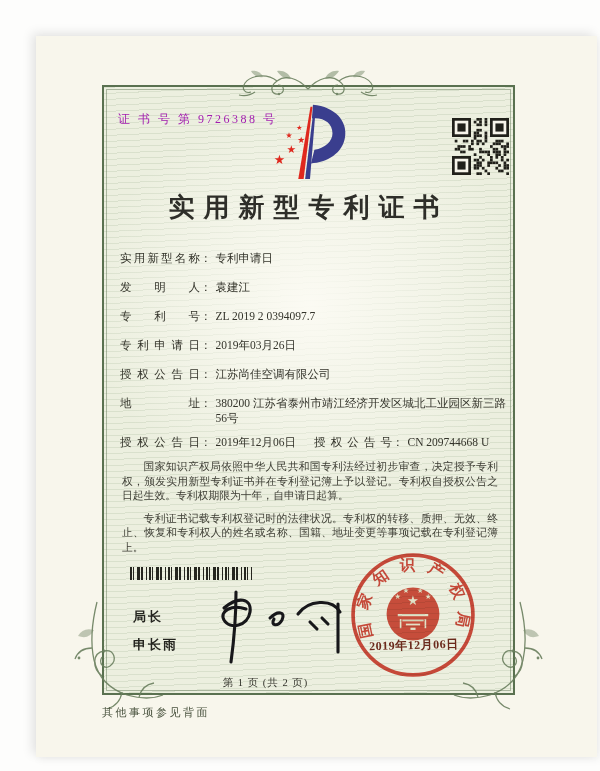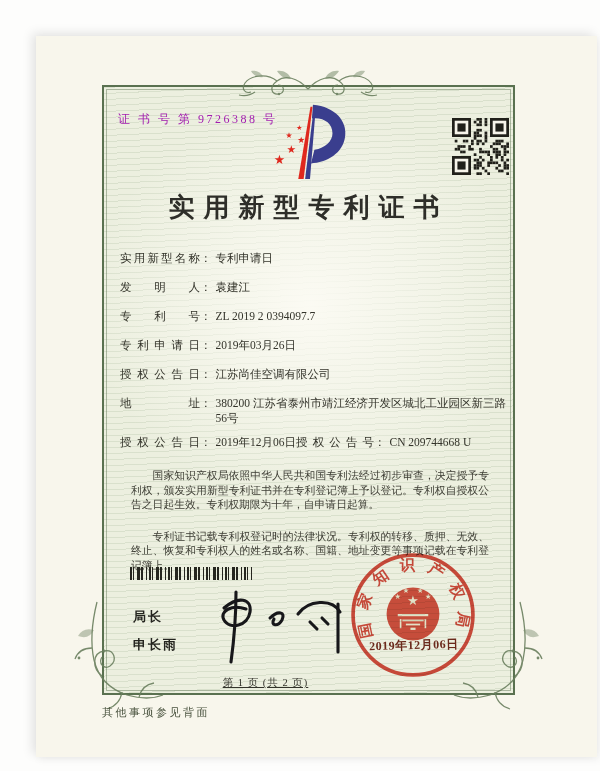--- a/index.html
+++ b/index.html
@@ -29,7 +29,7 @@
   .fvalue{flex:0 1 auto;}
   .frow.address .fvalue{max-width:306px;}
   .grant-group{display:flex;align-items:flex-start;}
-  .grant2{align-items:center;}
+  .grant2{margin-left:18px;align-items:center;}
   .grant2 .flabel{width:78px;flex-basis:78px;}
   
   .body-text{left:114px;top:451px;width:392px;font-size:10.8px;line-height:14.6px;

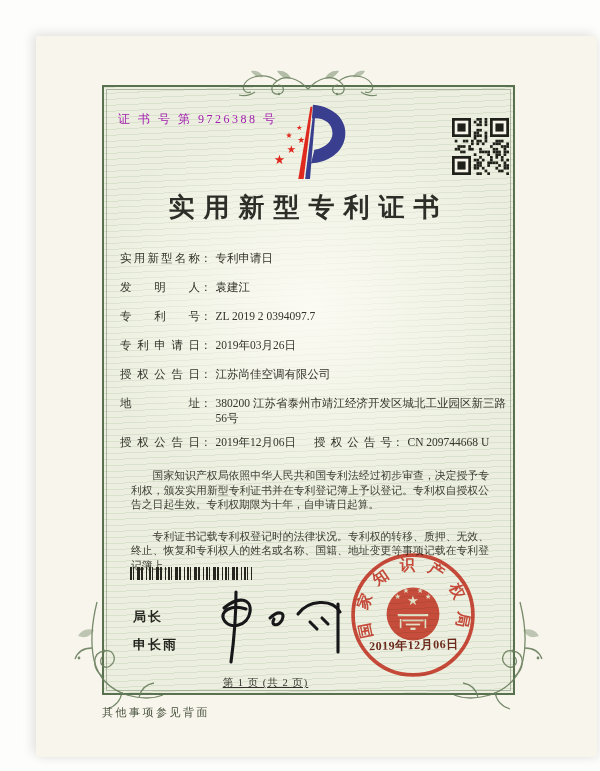--- a/index.html
+++ b/index.html
@@ -34,7 +34,7 @@
   
   .body-text{left:114px;top:451px;width:392px;font-size:10.8px;line-height:14.6px;
              color:#3d3d34;text-align:justify;}
-  .body-text p{margin:17px;text-indent:2em;}
+  .body-text p{margin:8px;text-indent:2em;}
   
   .barcode{left:130px;top:567px;width:122px;height:13px;
     background:repeating-linear-gradient(90deg,#26261f 0 2px,transparent 2px 3px,#26261f 3px 4px,

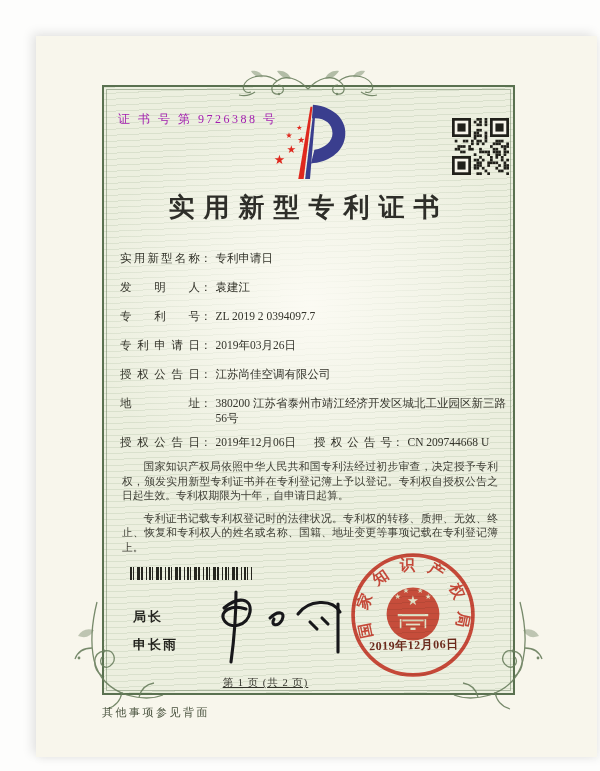--- a/index.html
+++ b/index.html
@@ -46,7 +46,7 @@
   .seal{left:349px;top:551px;width:128px;height:128px;opacity:.9;mix-blend-mode:multiply;}
   .seal-date{left:352px;top:637px;width:124px;text-align:center;font-size:12px;font-weight:700;
              color:#6b2a1c;letter-spacing:.5px;transform:rotate(-1.5deg);}
-  .page-no{left:102px;top:676px;width:327px;text-align:center;font-size:10.5px;color:#33332b;letter-spacing:1px;text-decoration:underline;}
+  .page-no{left:102px;top:676px;width:327px;text-align:center;font-size:10.5px;color:#33332b;letter-spacing:1px;}
   .back-note{left:102px;top:705px;width:413px;text-align:left;font-size:11px;color:#49523e;letter-spacing:2.5px;}
   .orn{color:#6a7f5e;}
   .qr{left:452px;top:118px;}

